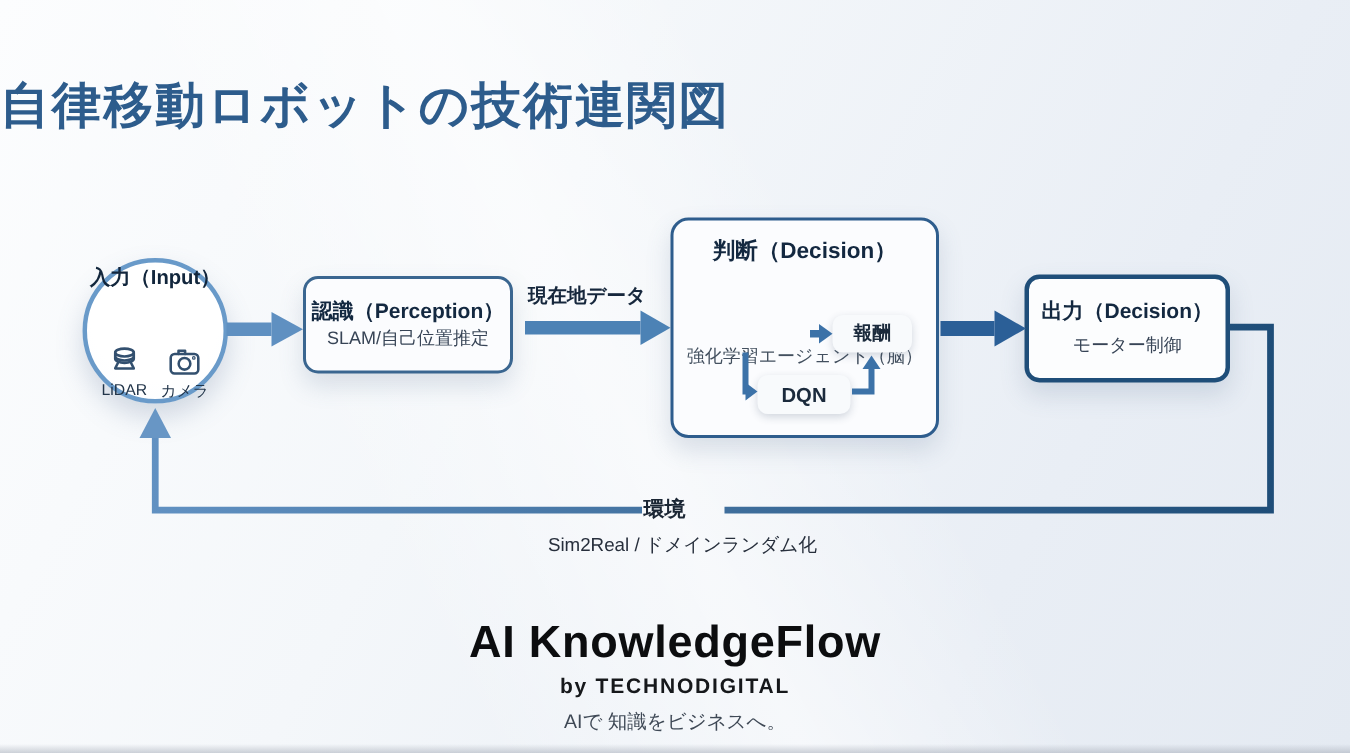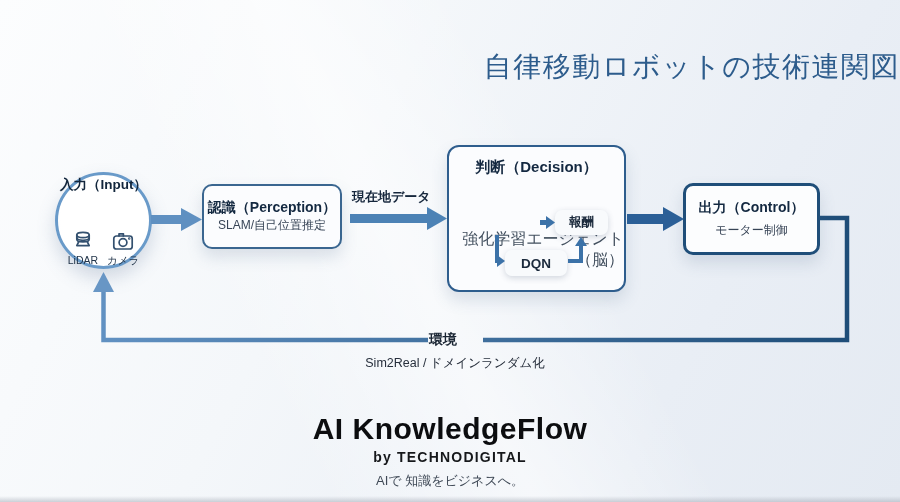--- a/index.html
+++ b/index.html
@@ -14,8 +14,8 @@
   .bottom-edge{ position:absolute; left:0; right:0; bottom:0; height:6px;
     background:linear-gradient(rgba(200,205,213,0), rgba(168,174,185,.55)); }
 
-  .title{ position:absolute; left:0; right:0; top:48px; text-align:right;
-    font-size:28px; font-weight:normal; color:#2d5c8c; letter-spacing:1.5px; }
+  .title{ position:absolute; left:0; right:0; top:48px; text-align:left;
+    font-size:33px; font-weight:bold; color:#2d5c8c; letter-spacing:1.5px; }
 
   .overlay{ position:absolute; left:0; top:0; z-index:6; pointer-events:none; }
 

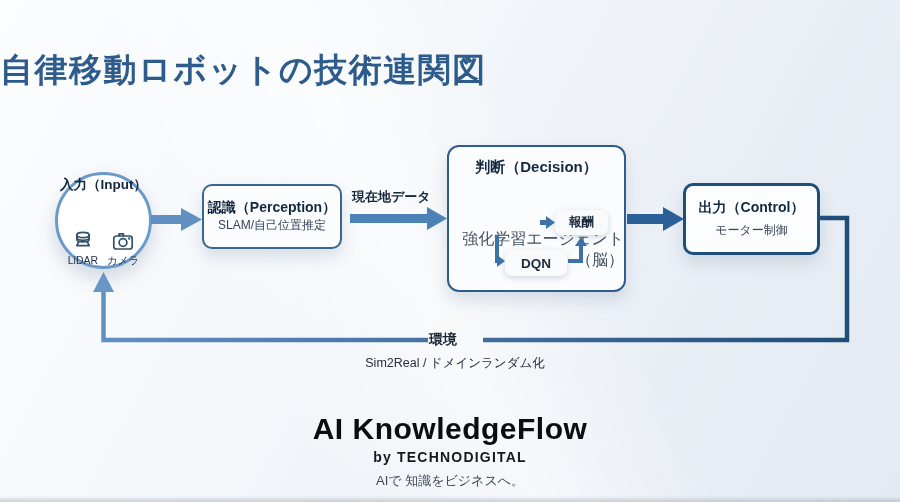--- a/index.html
+++ b/index.html
@@ -149,7 +149,7 @@
   <div class="chip chip-dqn">DQN</div>
 
   <div class="node card control-box">
-    <div class="box-title">出力（Control）</div>
+    <div class="box-title">出力（Decision）</div>
     <div class="box-sub">モーター制御</div>
   </div>
 

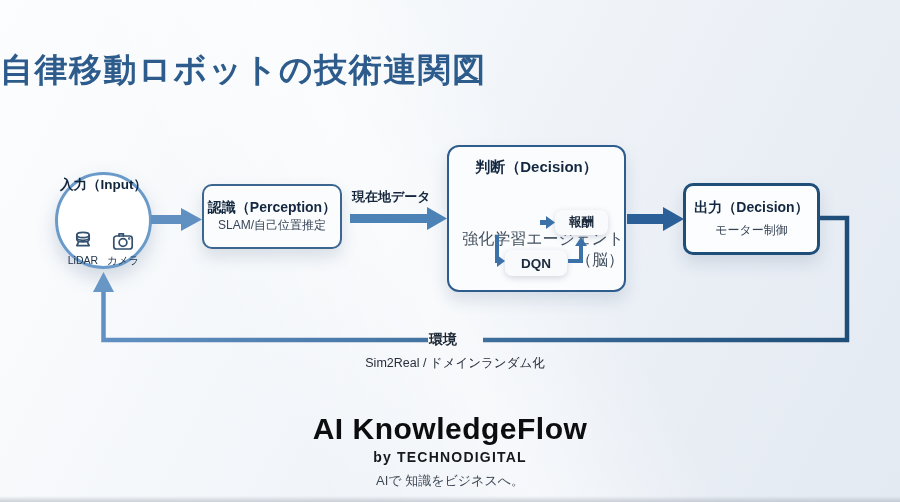--- a/index.html
+++ b/index.html
@@ -41,7 +41,7 @@
   .decision-box{ left:447px; top:145px; width:179px; height:147px;
     border:2px solid #2e5d8d; border-radius:12px; justify-content:flex-start; }
   .decision-box .box-title{ font-size:15px; margin-top:11px; }
-  .decision-box .box-sub{ font-size:16px; margin-top:20px; color:#43505f;text-align:right; }
+  .decision-box .box-sub{ font-size:12px; margin-top:20px; color:#43505f; }
   .chip{ position:absolute; display:flex; align-items:center; justify-content:center;
     background:#f8fafc; border-radius:7px; box-shadow:0 2px 6px rgba(40,60,90,.20);
     font-size:12.5px; font-weight:600; color:#1b2a3c; z-index:3; }

